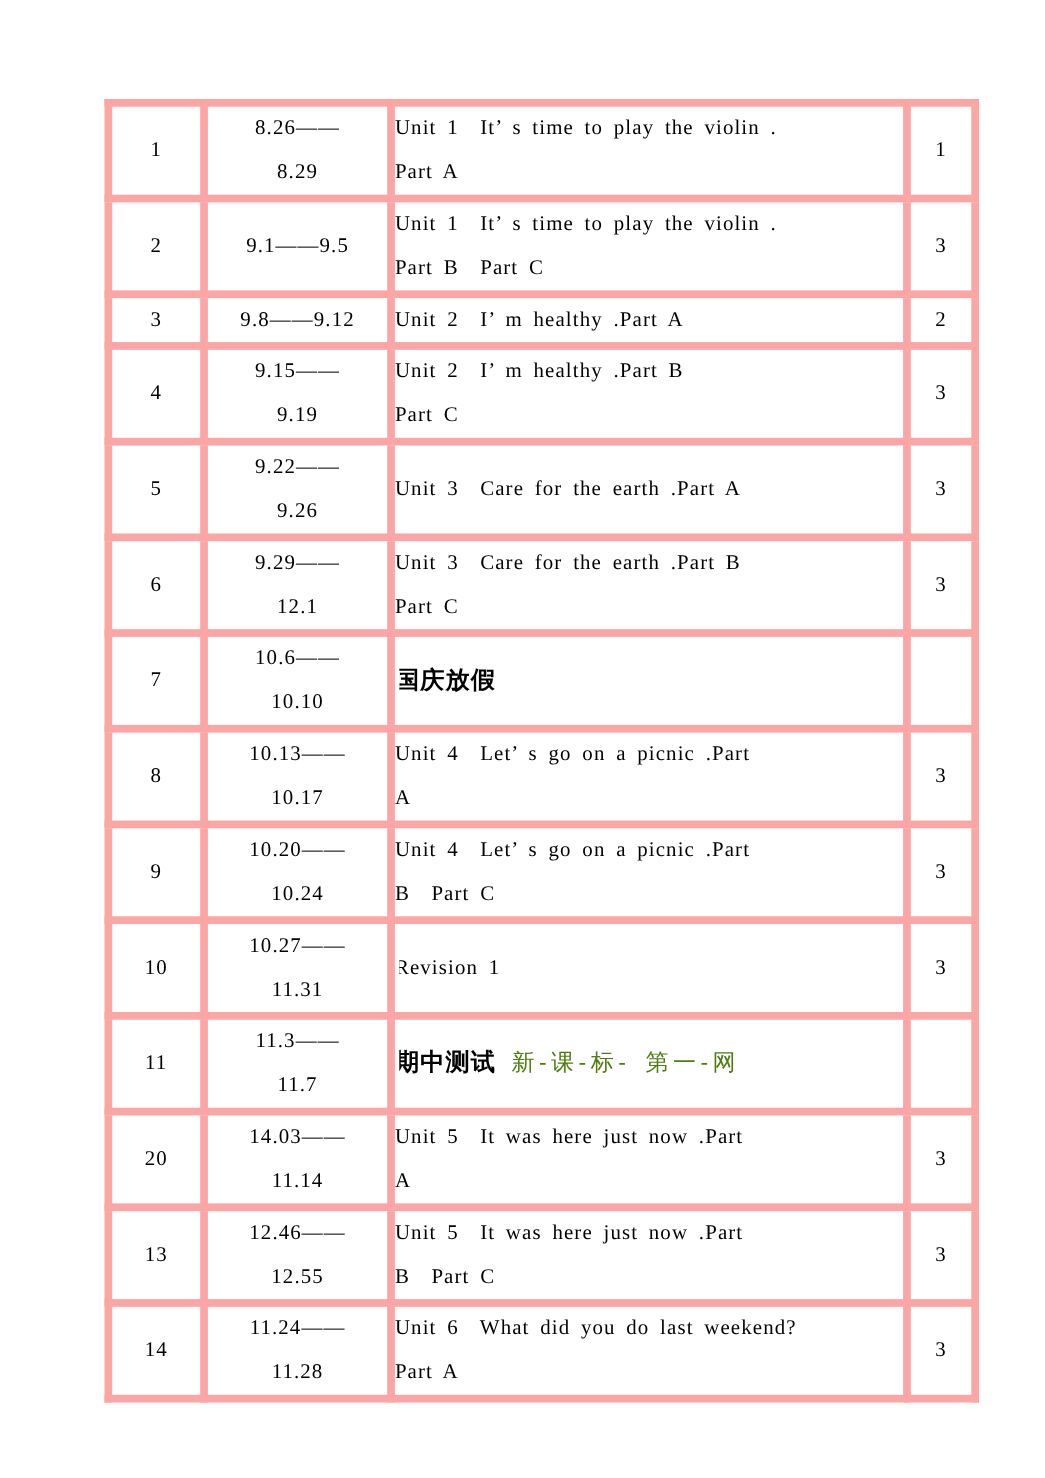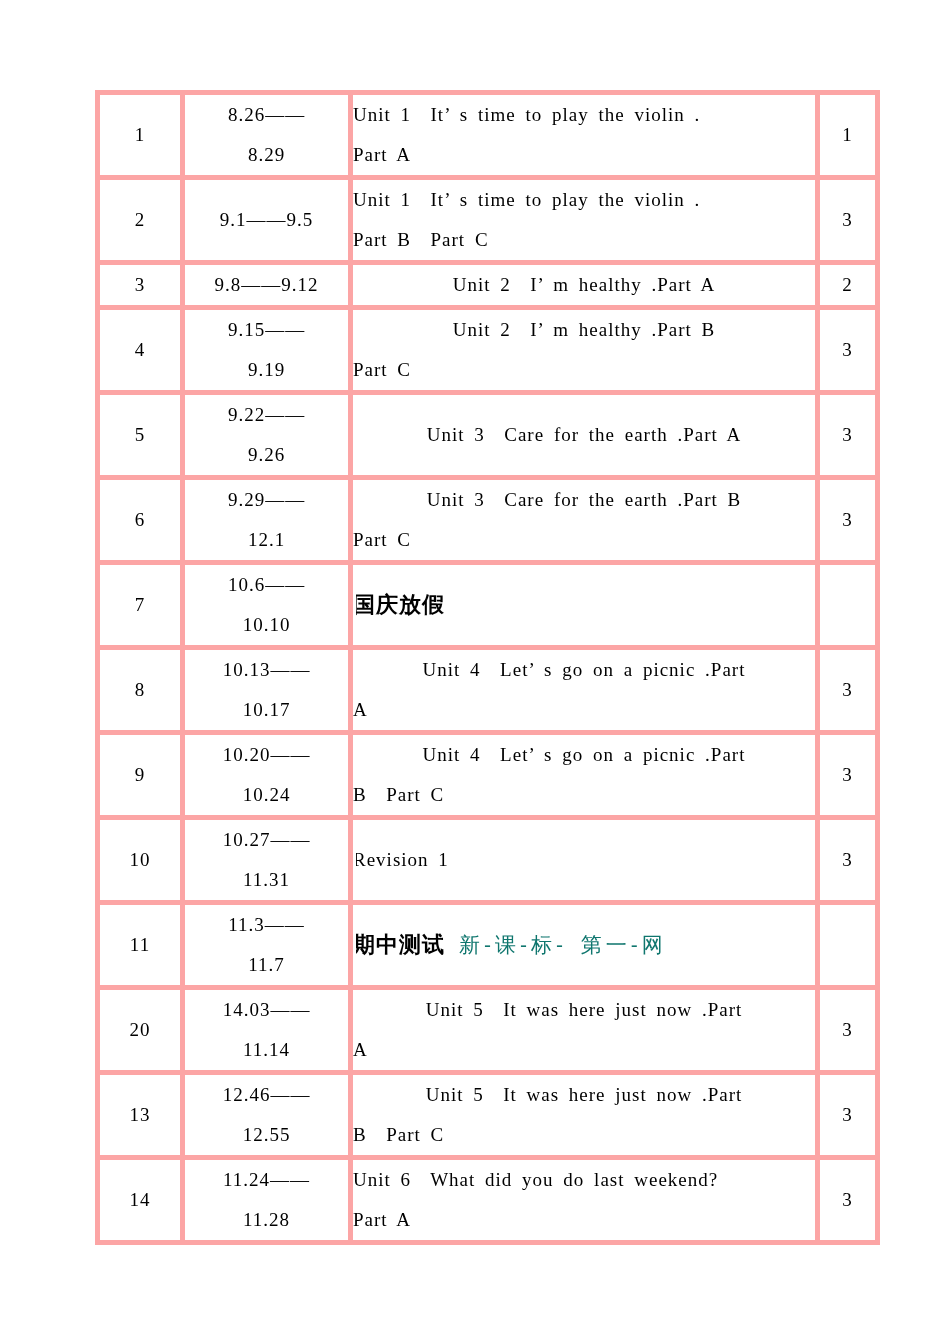--- a/index.html
+++ b/index.html
@@ -29,7 +29,7 @@
     table-layout: fixed;
   }
   table.schedule td {
-    border: 5px solid #fca5a5;
+    border: 7px solid #fca5a5;
     font-size: 19px;
     line-height: 40px;
     letter-spacing: 1px;

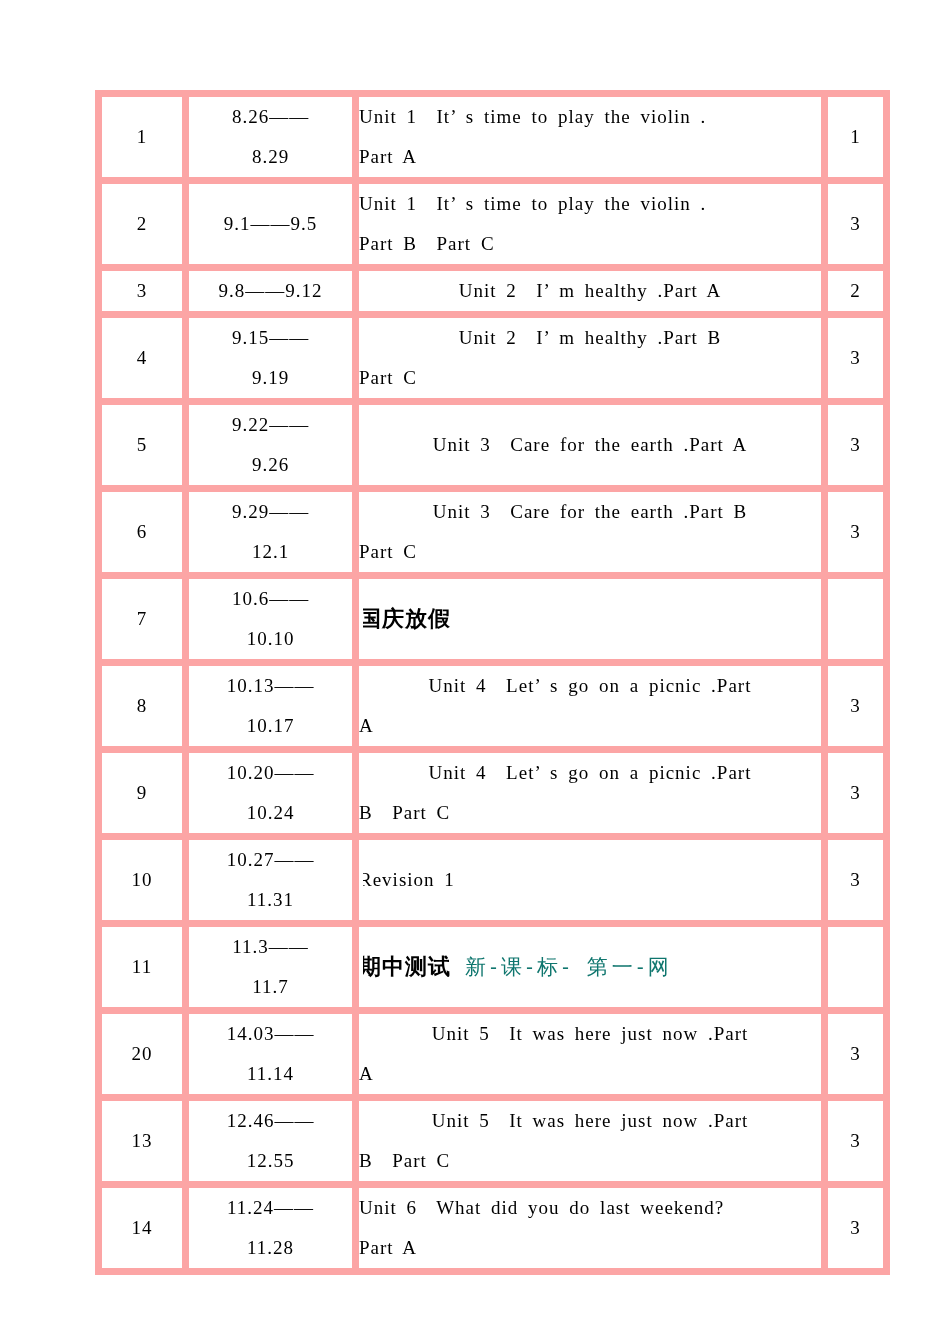--- a/index.html
+++ b/index.html
@@ -70,7 +70,7 @@
   }
   .content-line.justify {
     display: flex;
-    justify-content: center;
+    justify-content: flex-start;
   }
   .content-line.justify span {
     white-space: pre;

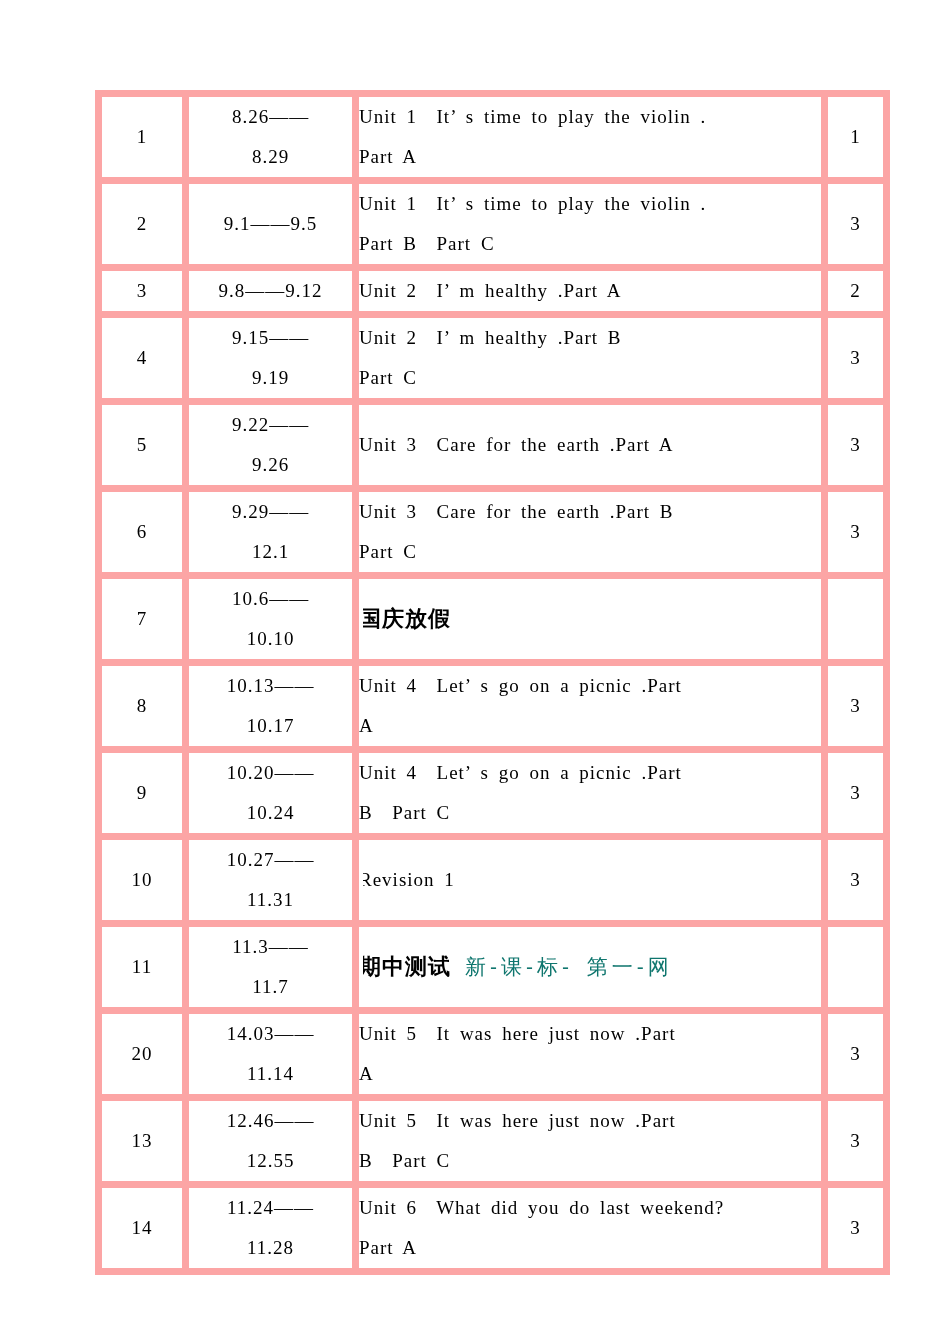--- a/index.html
+++ b/index.html
@@ -85,7 +85,7 @@
     font-family: "Liberation Sans", "DejaVu Sans", sans-serif;
     font-weight: 400;
     font-size: 21px;
-    color: #0f766e;
+    color: #4d7c0f;
     letter-spacing: 4px;
     margin-left: 14px;
   }

